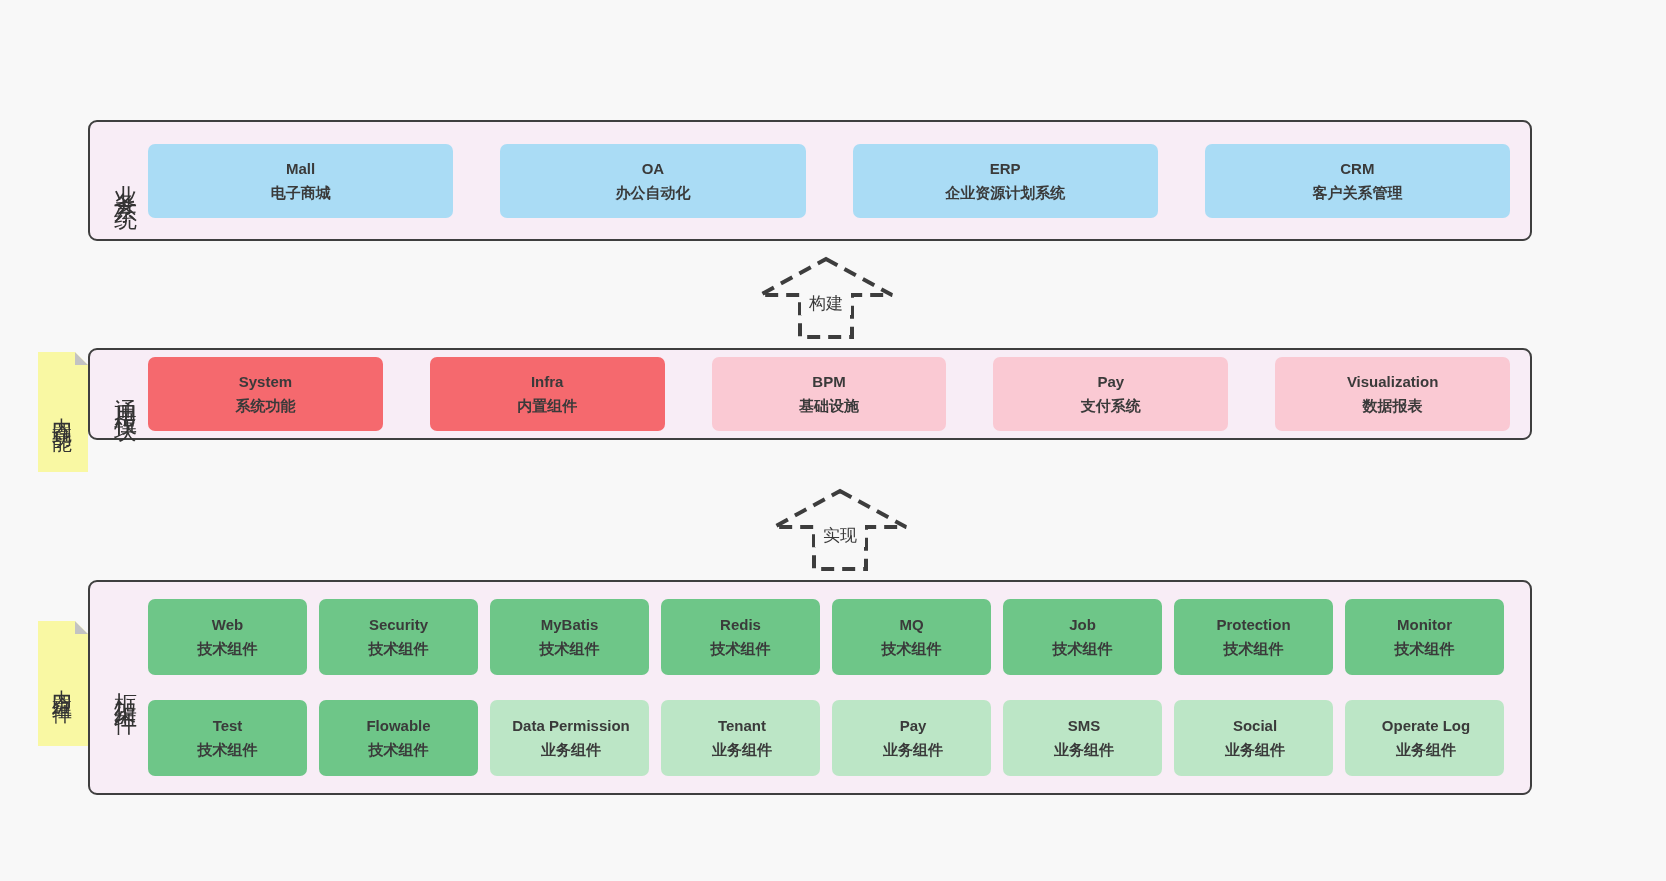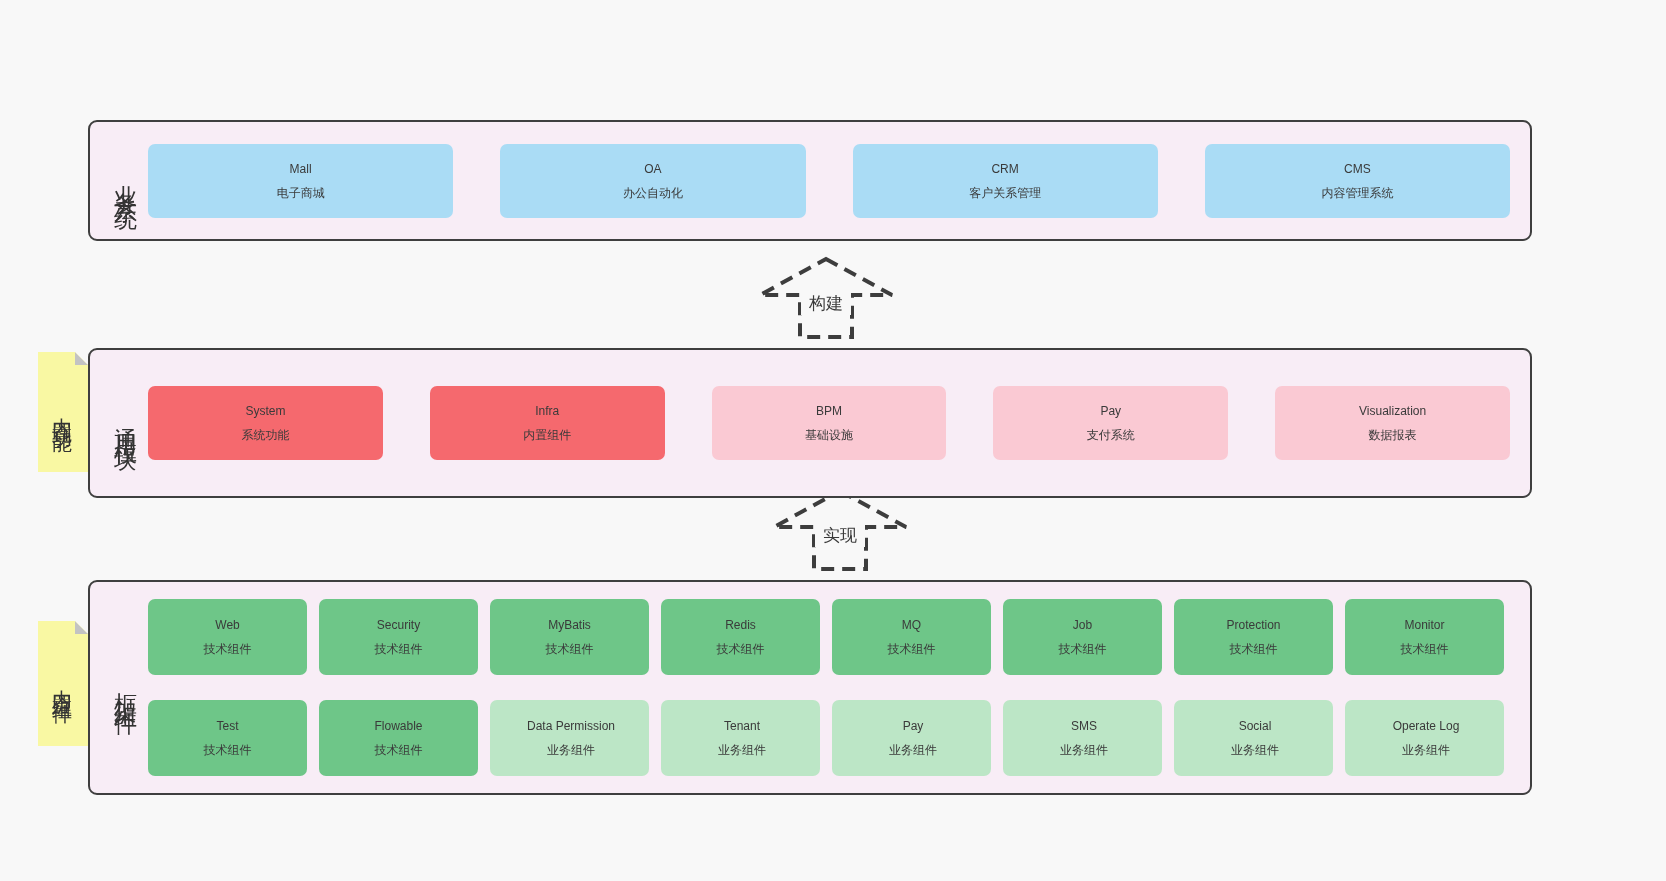--- a/index.html
+++ b/index.html
@@ -50,8 +50,9 @@
     display:flex; flex-direction:column;
     justify-content:center; align-items:center;
     text-align:center;
-    font-size:12px; line-height:24px;
+    font-size:15px; line-height:24px;
     padding:5px 6px;
+    font-weight:bold;
   }
   .grid .box{min-height:76px;}
   .box--blue{background:var(--blue);}

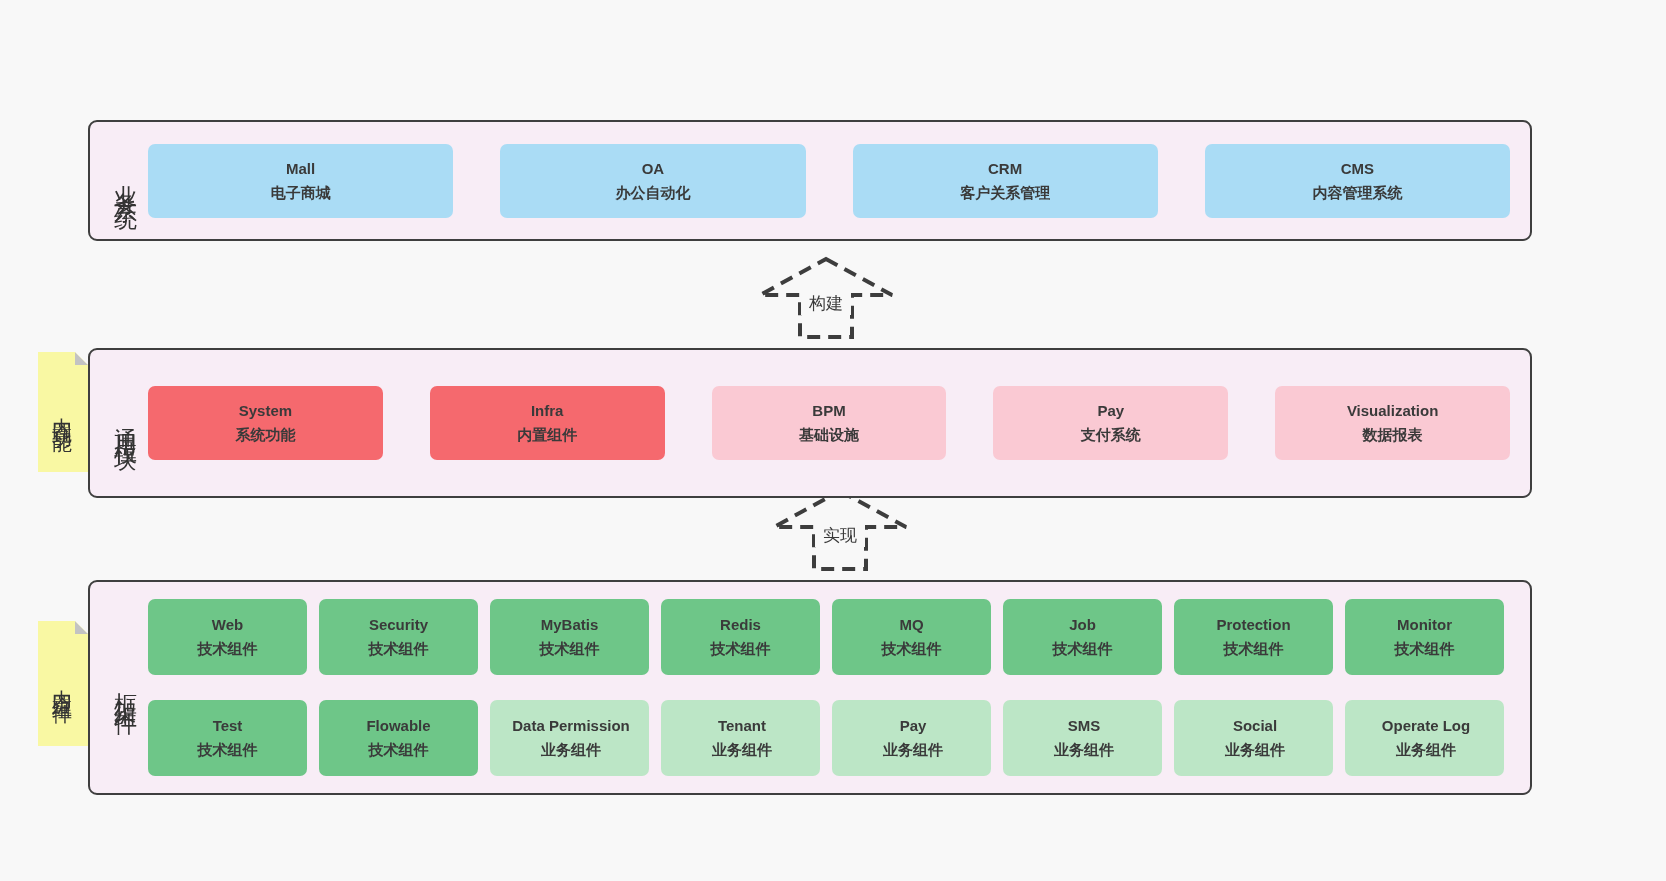--- a/index.html
+++ b/index.html
@@ -98,6 +98,10 @@
       <span>办公自动化</span>
     </div>
     <div class="box box--blue">
+      <span>ERP</span>
+      <span>企业资源计划系统</span>
+    </div>
+    <div class="box box--blue">
       <span>CRM</span>
       <span>客户关系管理</span>
     </div>

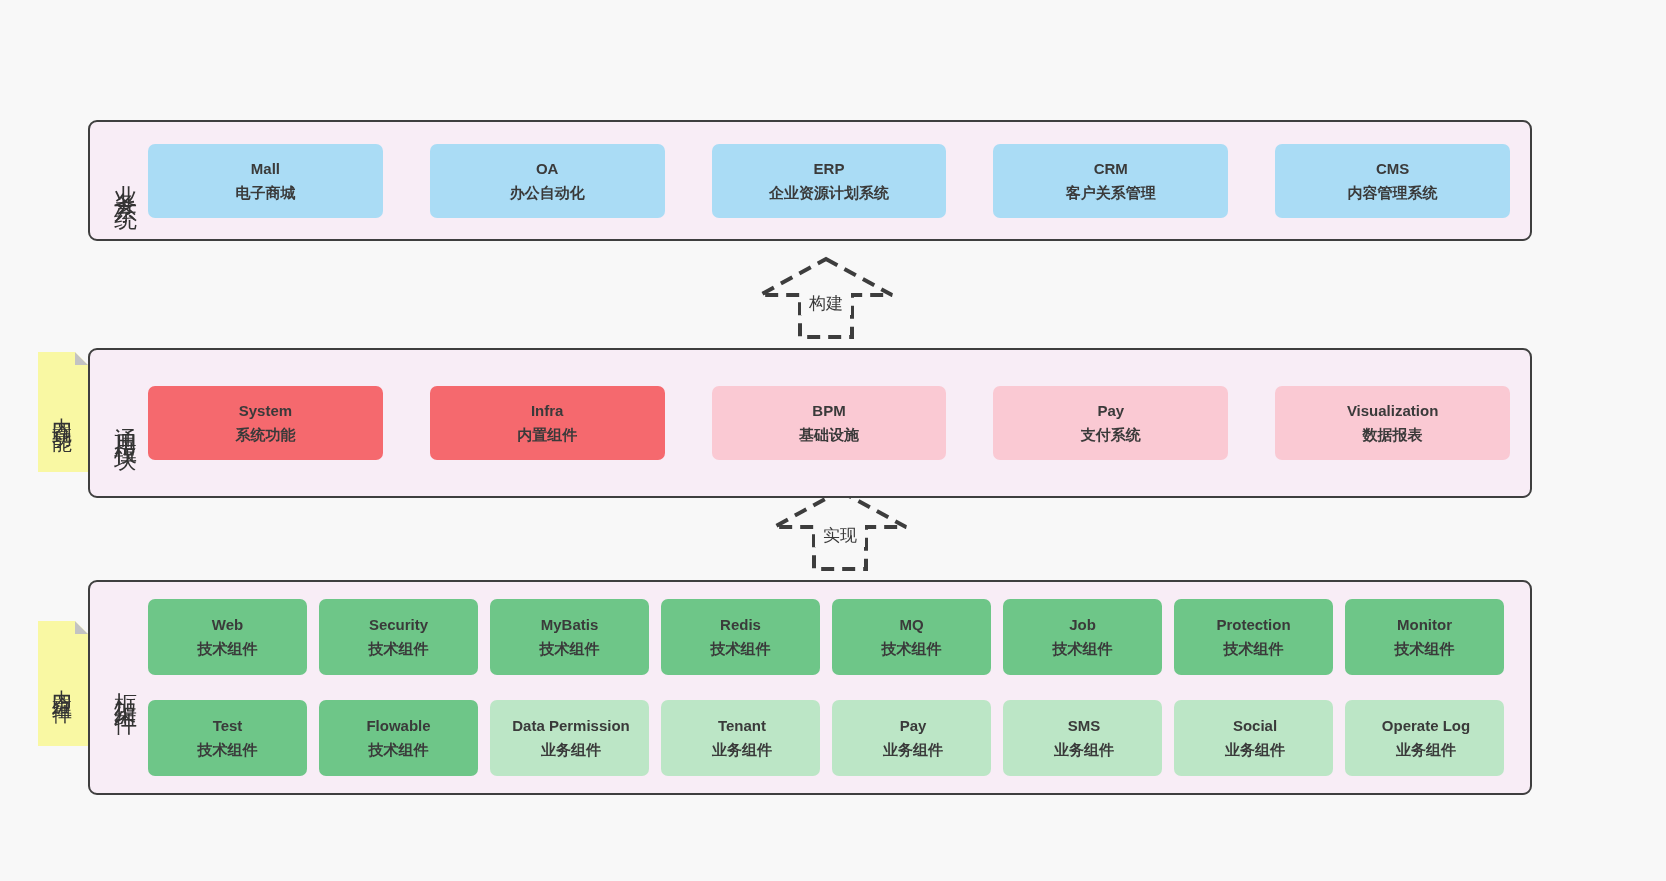--- a/index.html
+++ b/index.html
@@ -105,10 +105,6 @@
       <span>CRM</span>
       <span>客户关系管理</span>
     </div>
-    <div class="box box--blue">
-      <span>CMS</span>
-      <span>内容管理系统</span>
-    </div>
   </div>
 </div>
 

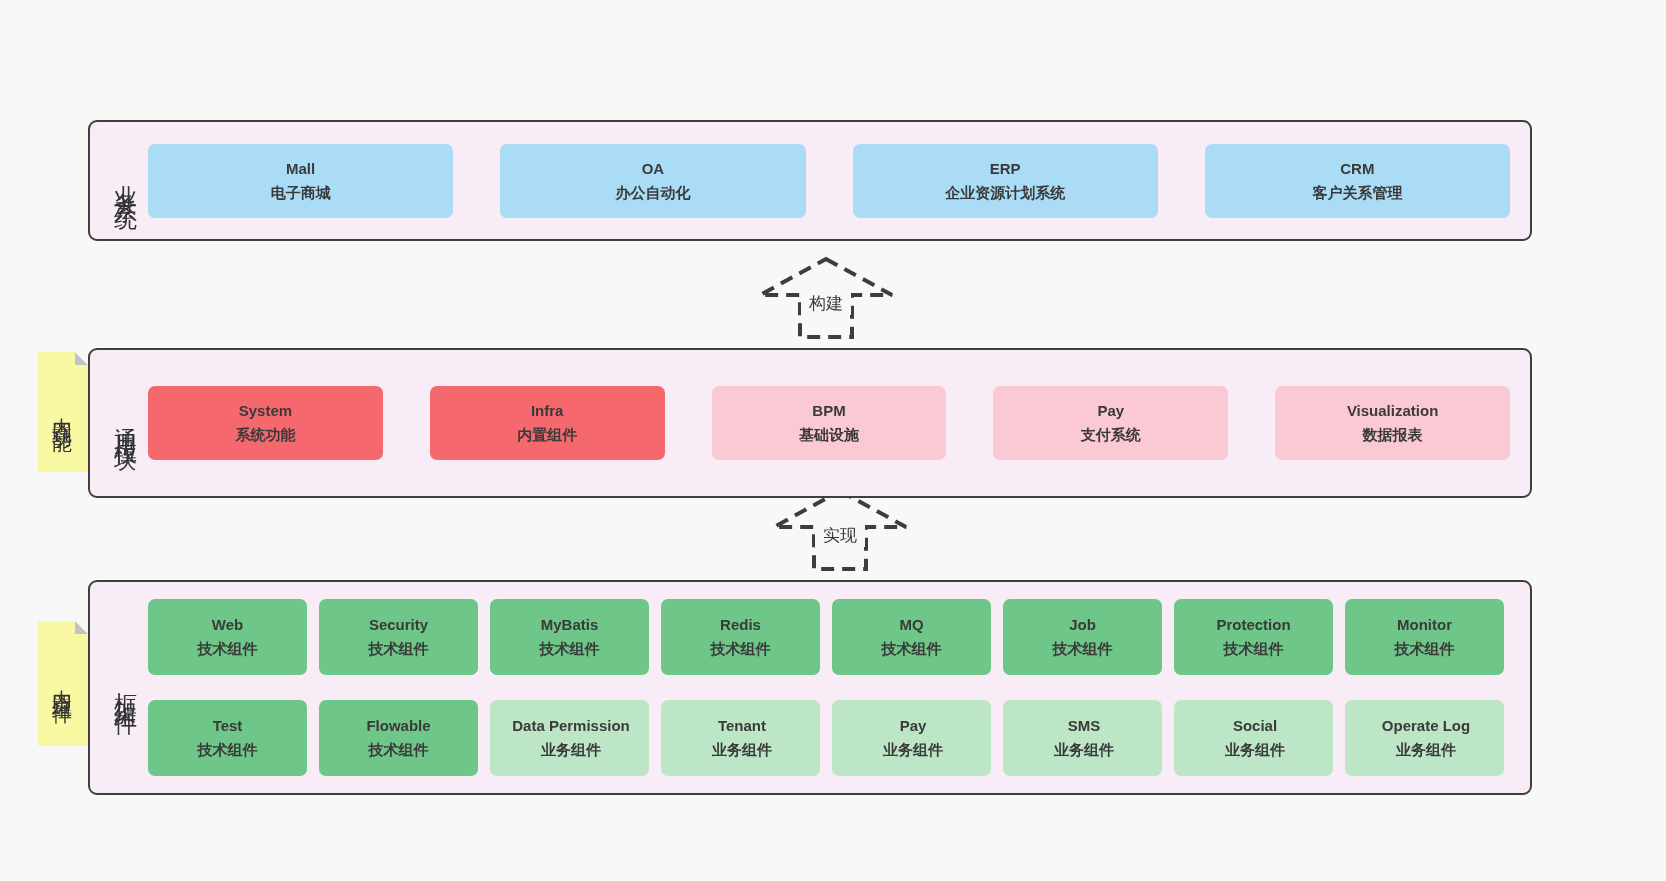--- a/index.html
+++ b/index.html
@@ -25,7 +25,7 @@
     z-index:1;
   }
   .layer-1{top:120px;height:121px;}
-  .layer-2{top:348px;height:150px;}
+  .layer-2{top:348px;height:92px;}
   .layer-3{top:580px;height:215px;}
   .layer-label{
     flex:0 0 44px;

